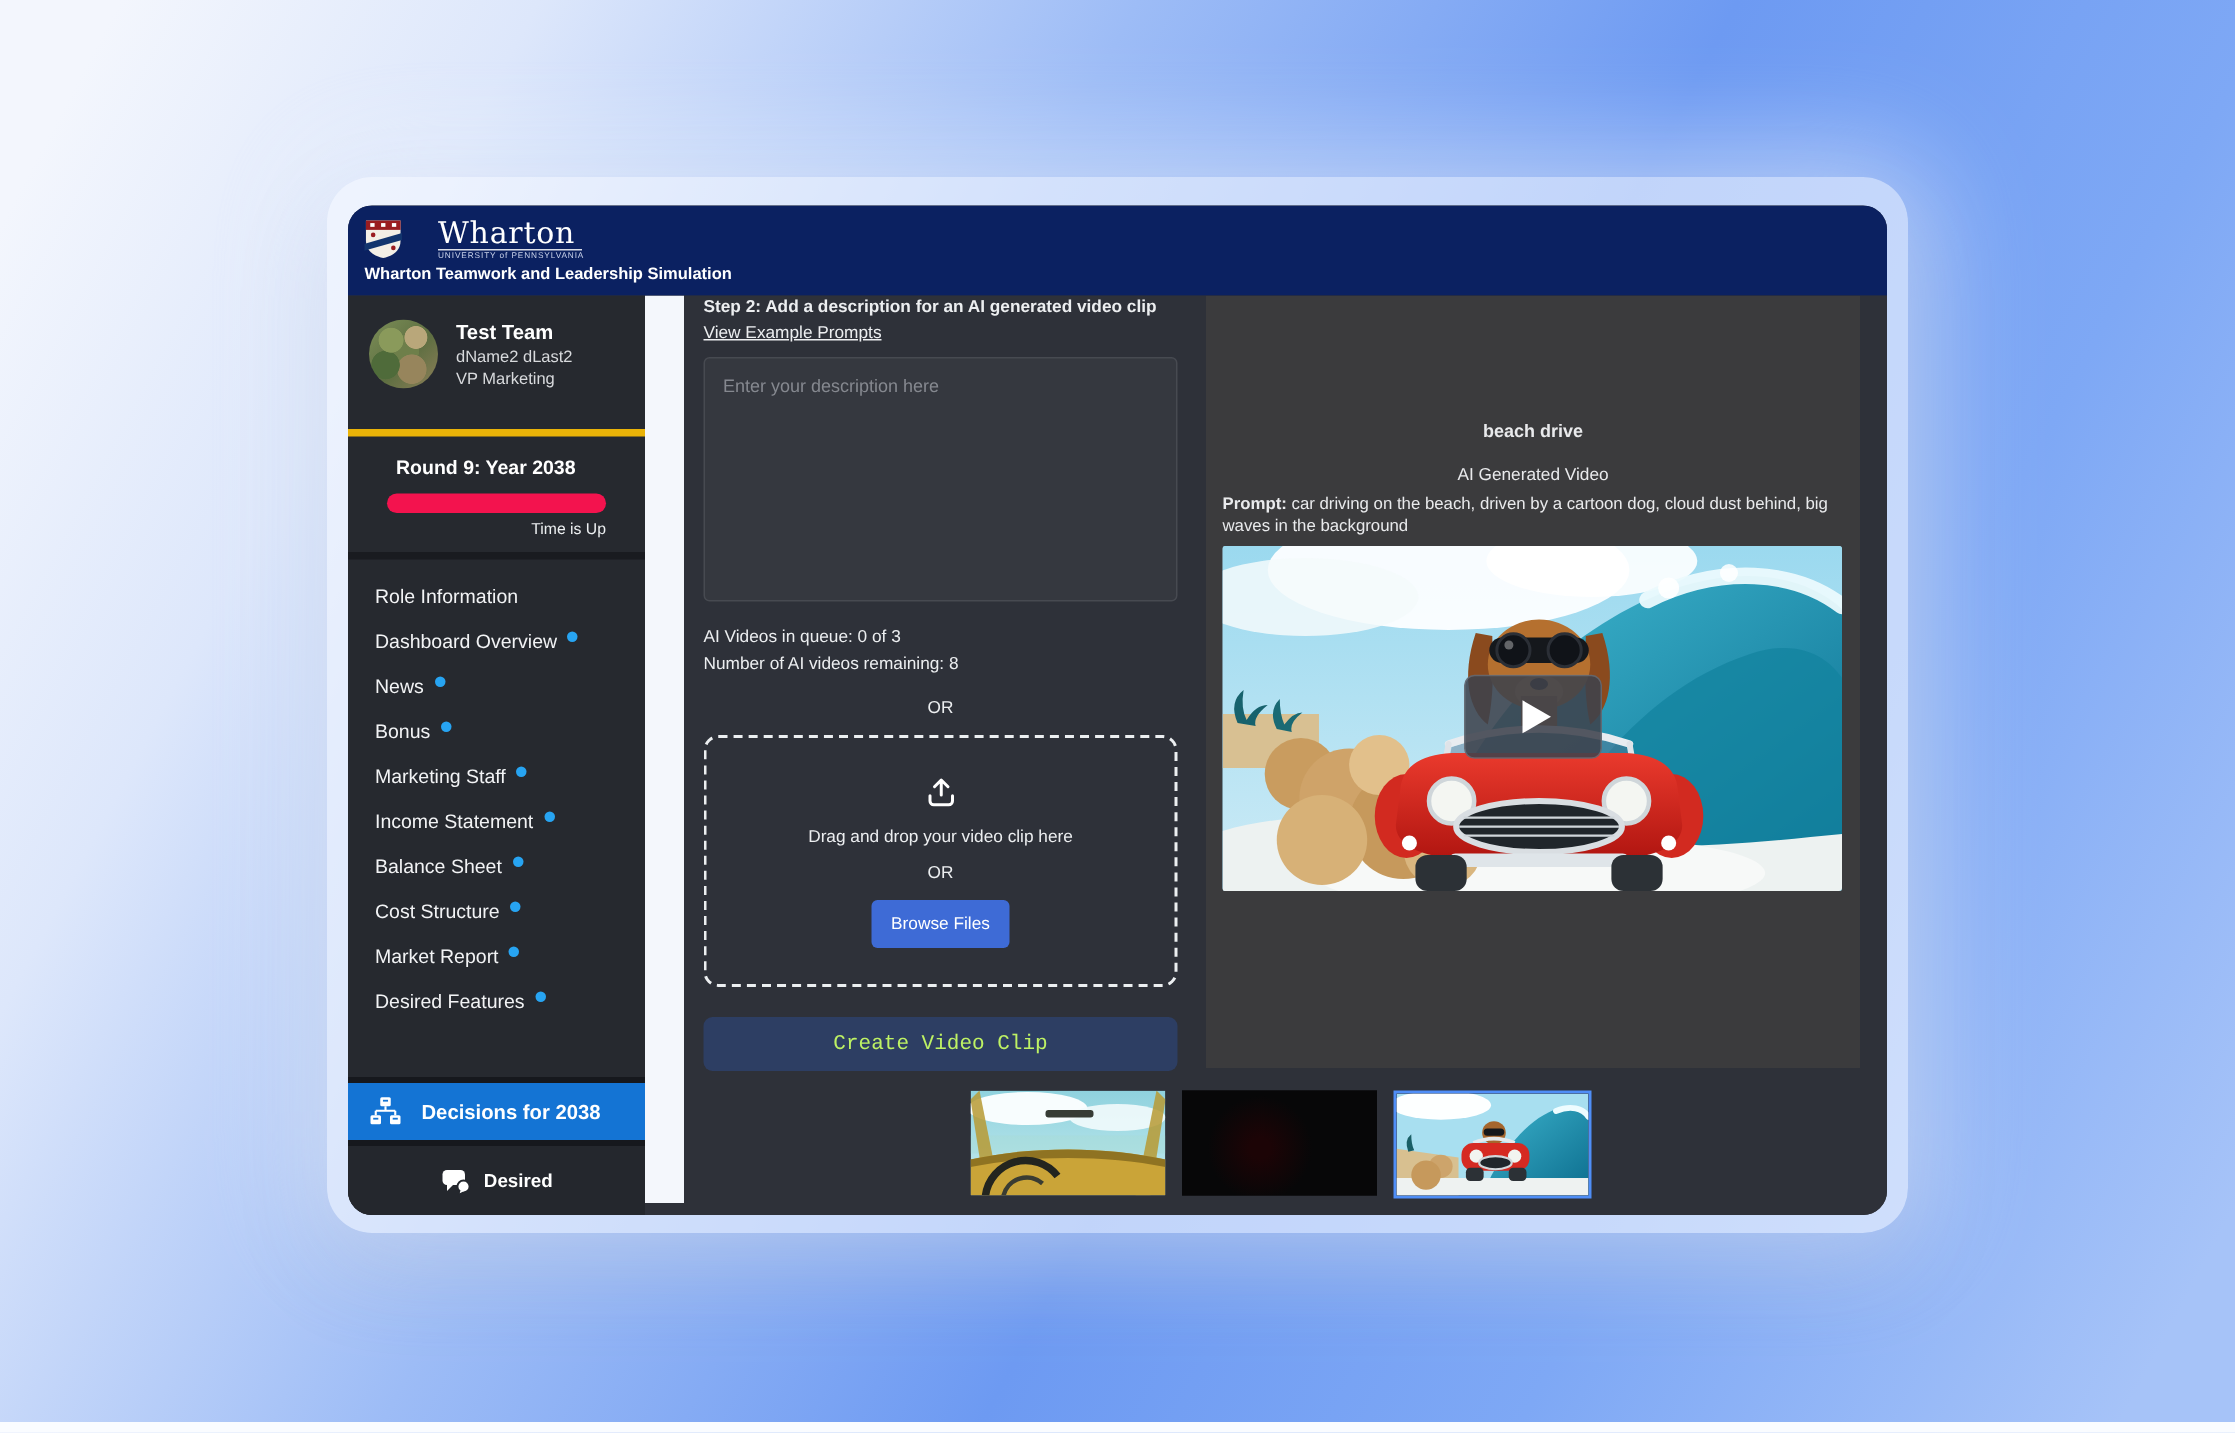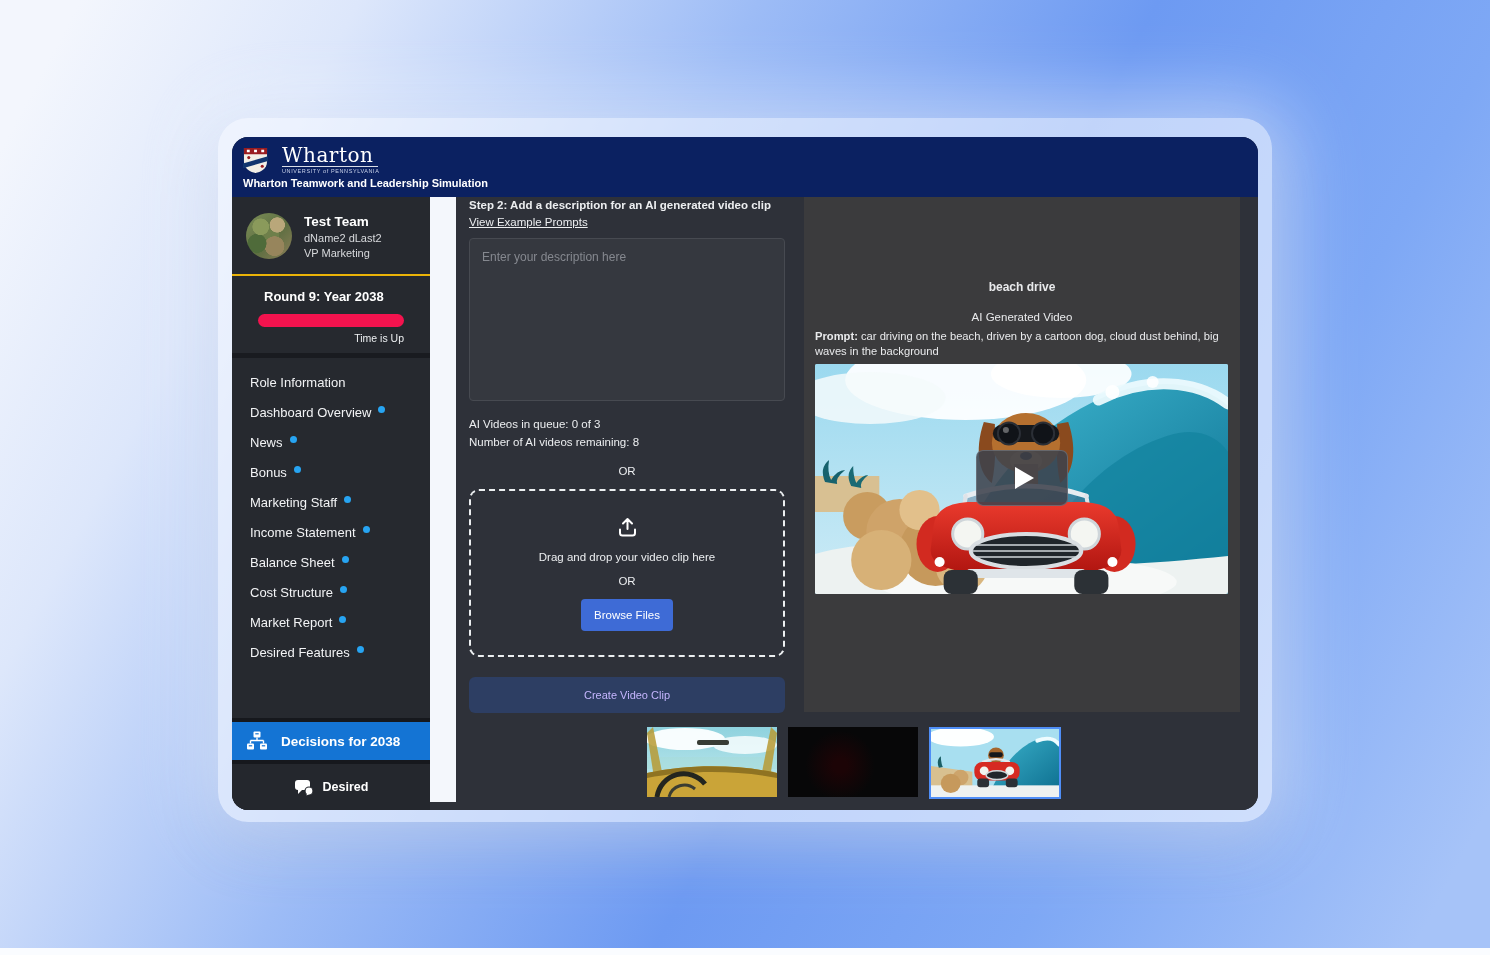--- a/index.html
+++ b/index.html
@@ -16,7 +16,7 @@
 
   
   .header { height:60px; flex:none; background:#0b2161; padding:8px 0 0 11px; }
-  .brand-row { display:flex; align-items:flex-end; gap:14px; }
+  .brand-row { display:flex; align-items:center; gap:24px; }
   .shield { width:25px; height:27px; flex:none; }
   .brand-col { display:flex; flex-direction:column; }
   .brand-name { font-family:"DejaVu Serif", serif; font-size:20px; line-height:20px; color:#ffffff; letter-spacing:.5px; }

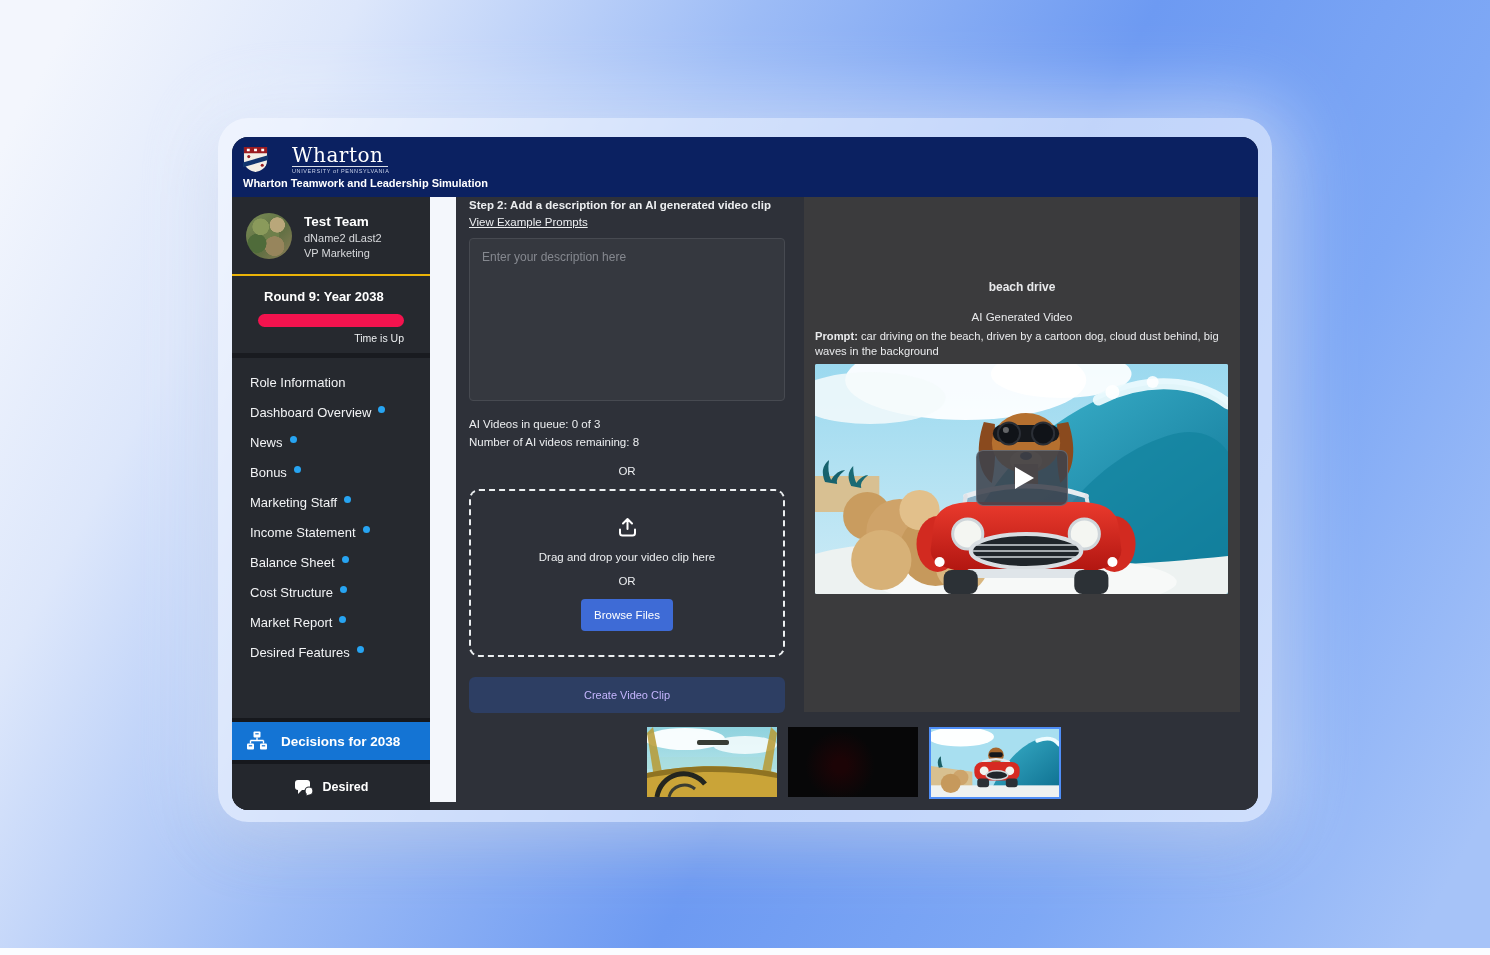--- a/index.html
+++ b/index.html
@@ -31,8 +31,8 @@
   .main { flex:1; position:relative; background:#2e3139; overflow:hidden; }
 
   
-  .profile { display:flex; align-items:center; gap:12px; padding:16px 14px 15px;
-    border-bottom:2px solid #eab308; }
+  .profile { display:flex; align-items:center; gap:12px; padding:16px 14px 27px;
+    border-bottom:5px solid #eab308; }
   .avatar { width:46px; height:46px; border-radius:50%; flex:none;
     background:radial-gradient(circle at 32% 30%, #8a9a5b 0 18%, transparent 19%),
       radial-gradient(circle at 68% 26%, #b9a77a 0 16%, transparent 17%),

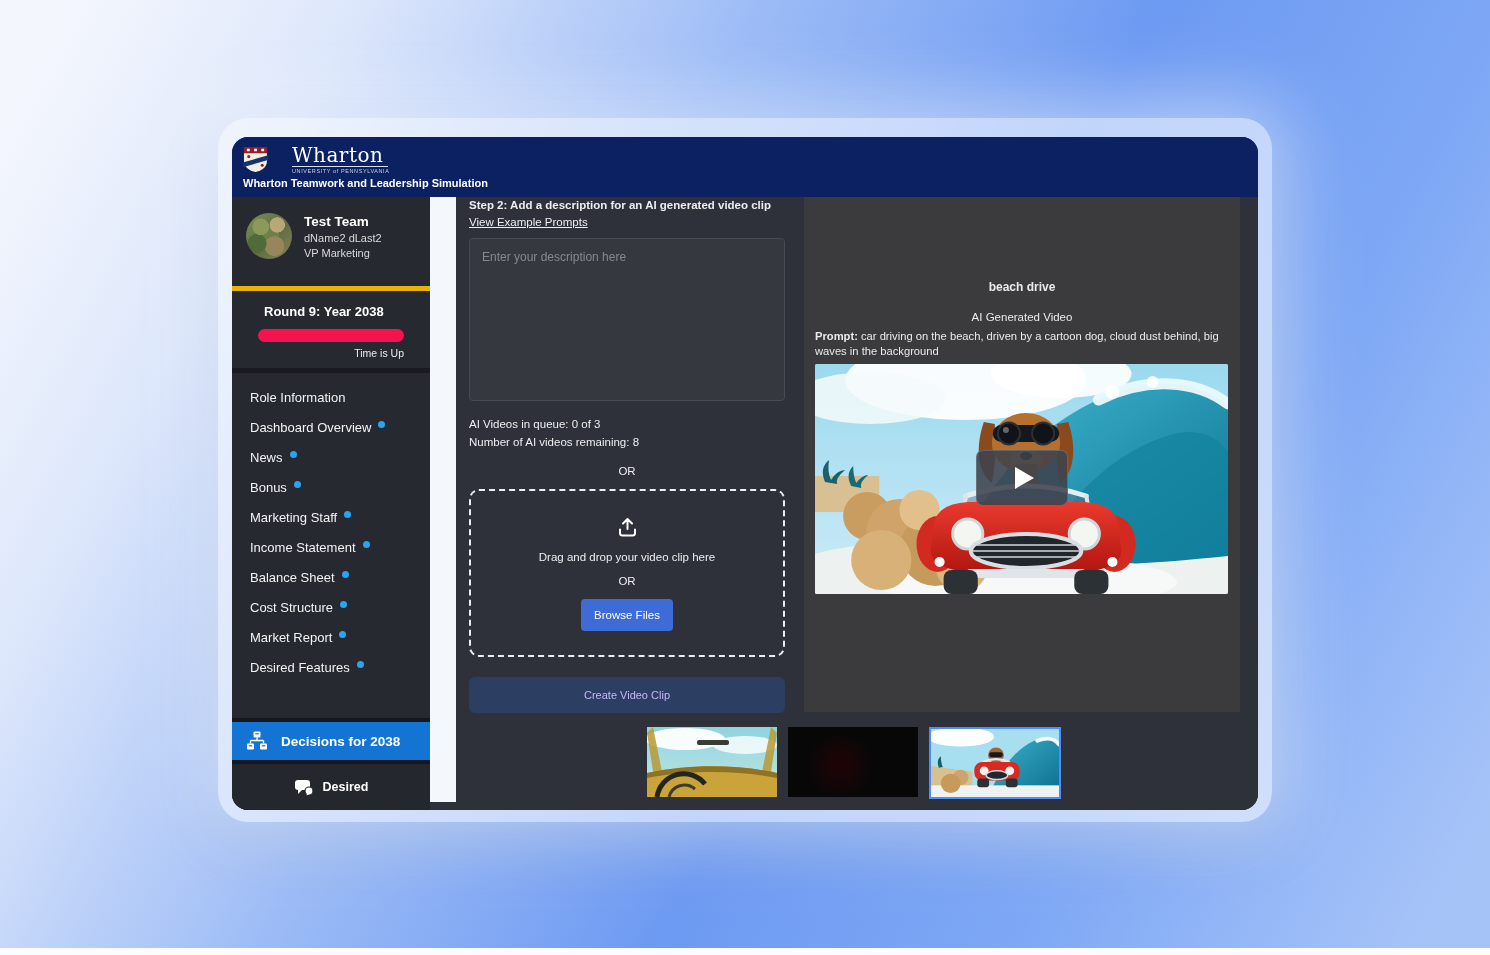--- a/index.html
+++ b/index.html
@@ -74,8 +74,8 @@
   .drop-or { font-size:11.5px; font-weight:500; }
   .browse-btn { background:#3e6bd6; color:#fff; border:none; border-radius:4px; padding:10px 13px;
     font-size:11.5px; font-weight:500; cursor:pointer; font-family:"Liberation Sans",sans-serif; }
-  .create-btn { margin-top:20px; width:100%; height:36px; background:#2d3e63; color:#c4b5fd; border:none;
-    border-radius:6px; font-size:11px; cursor:pointer; font-family:Liberation Sans, sans-serif; }
+  .create-btn { margin-top:20px; width:100%; height:36px; background:#2d3e63; color:#bef264; border:none;
+    border-radius:6px; font-size:14px; cursor:pointer; font-family:Liberation Mono, monospace; }
 
   
   .right-panel { position:absolute; left:348px; top:0; width:436px; height:515px; background:#3b3b3d; color:#e9eaec; padding:12px 11px; }

